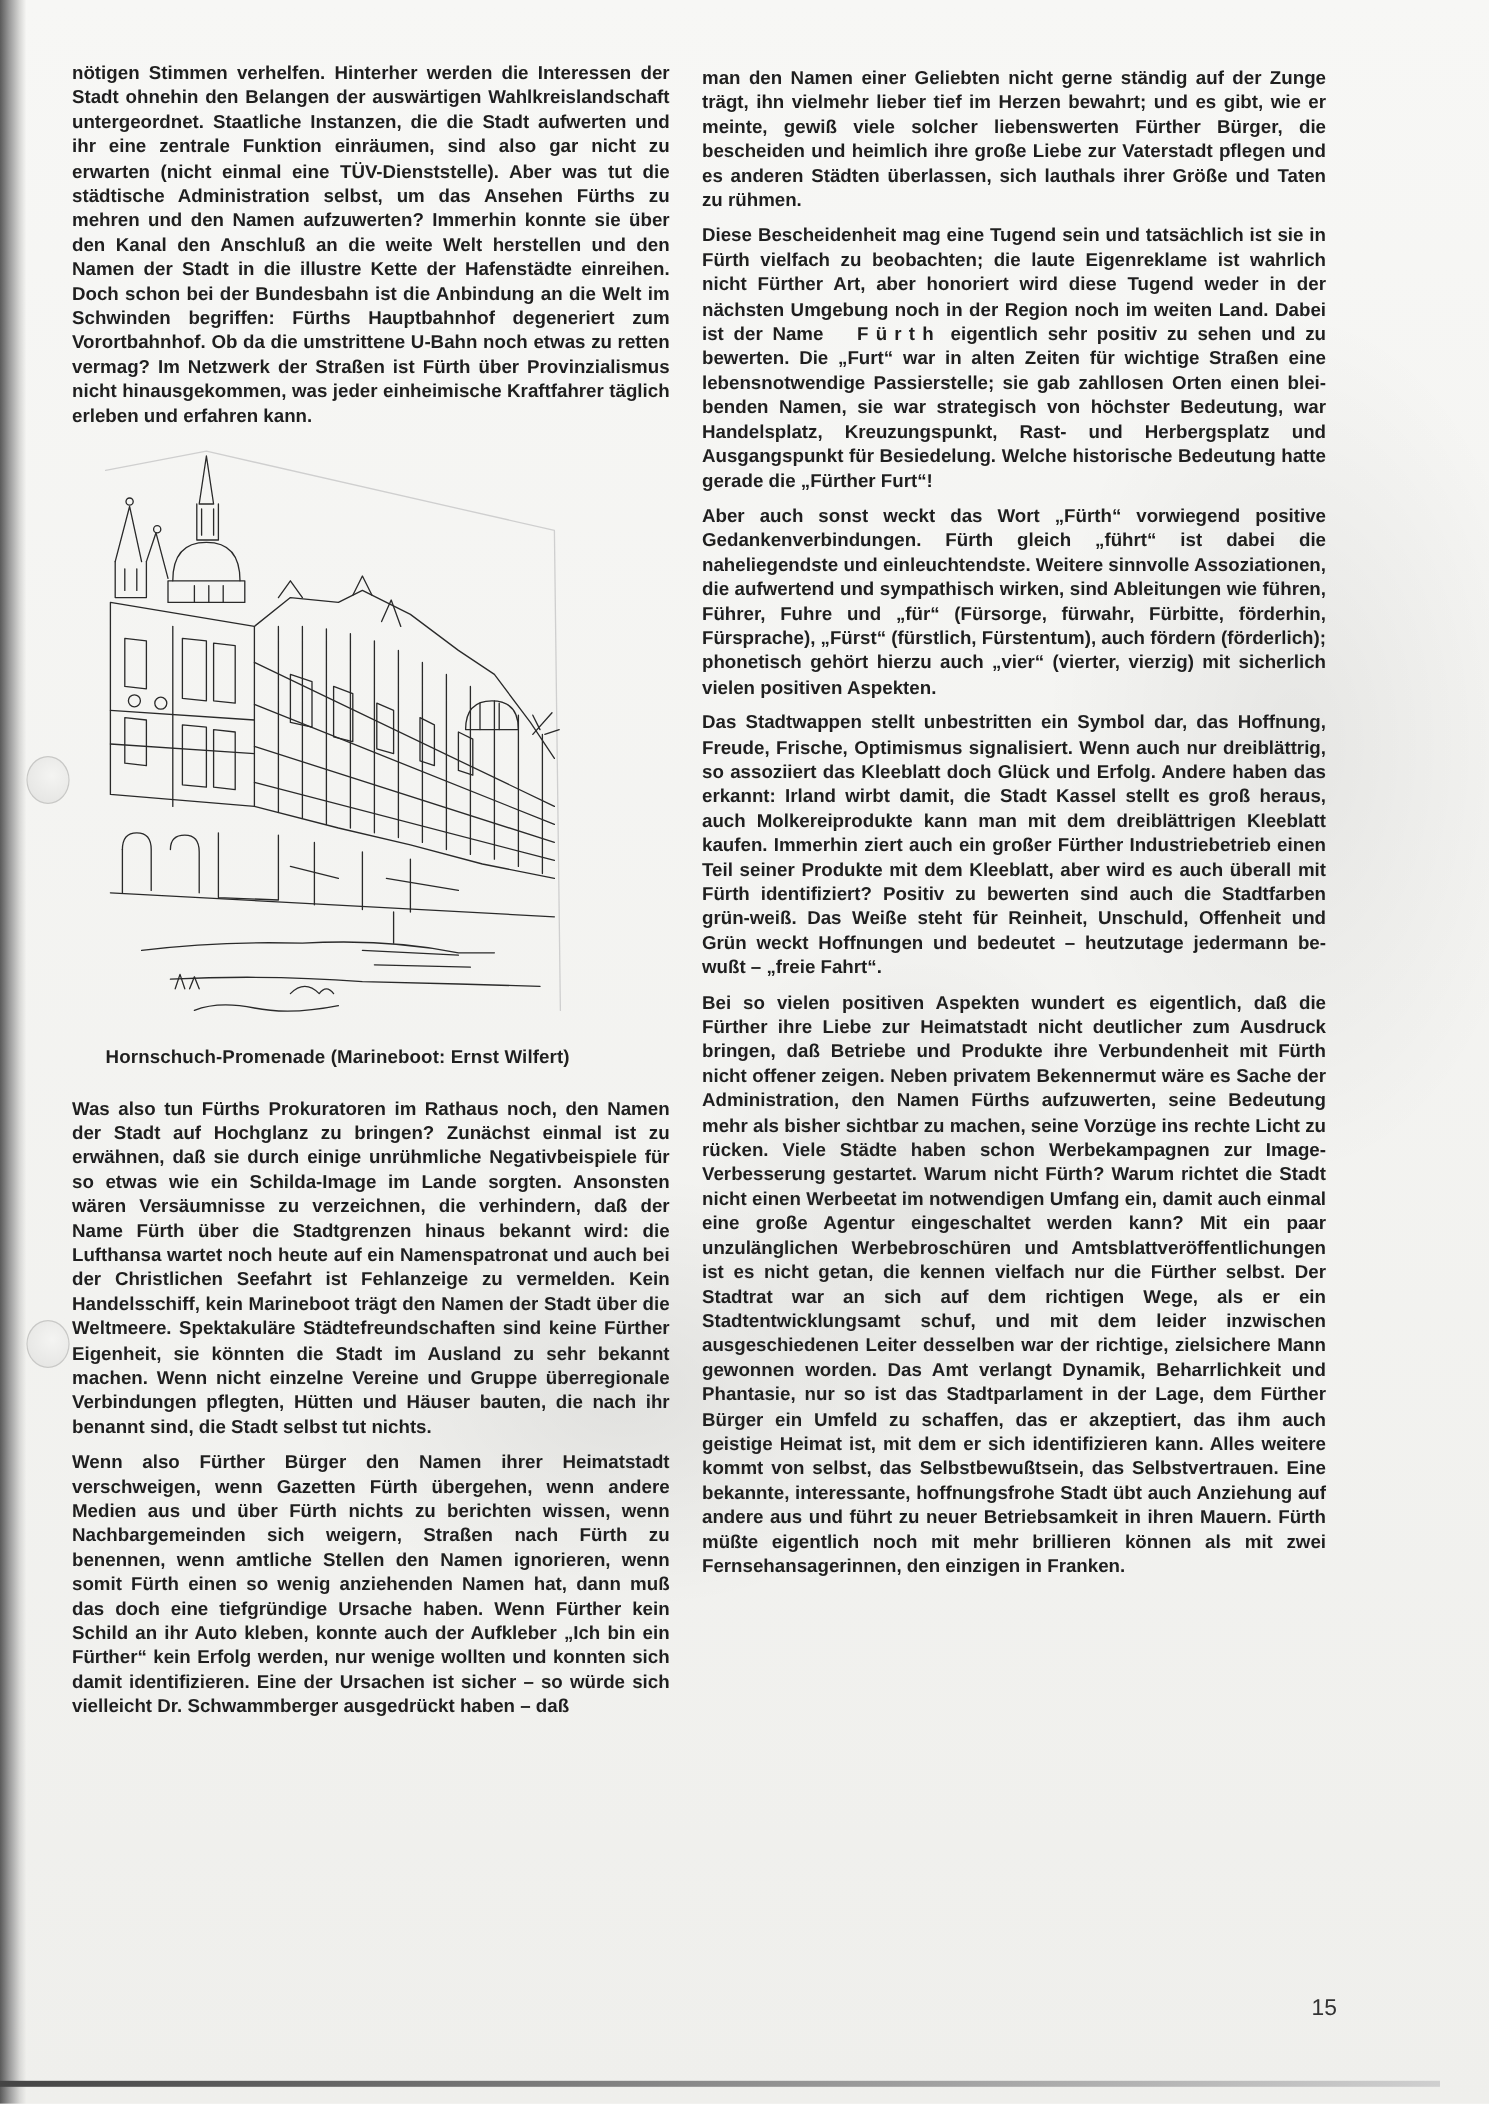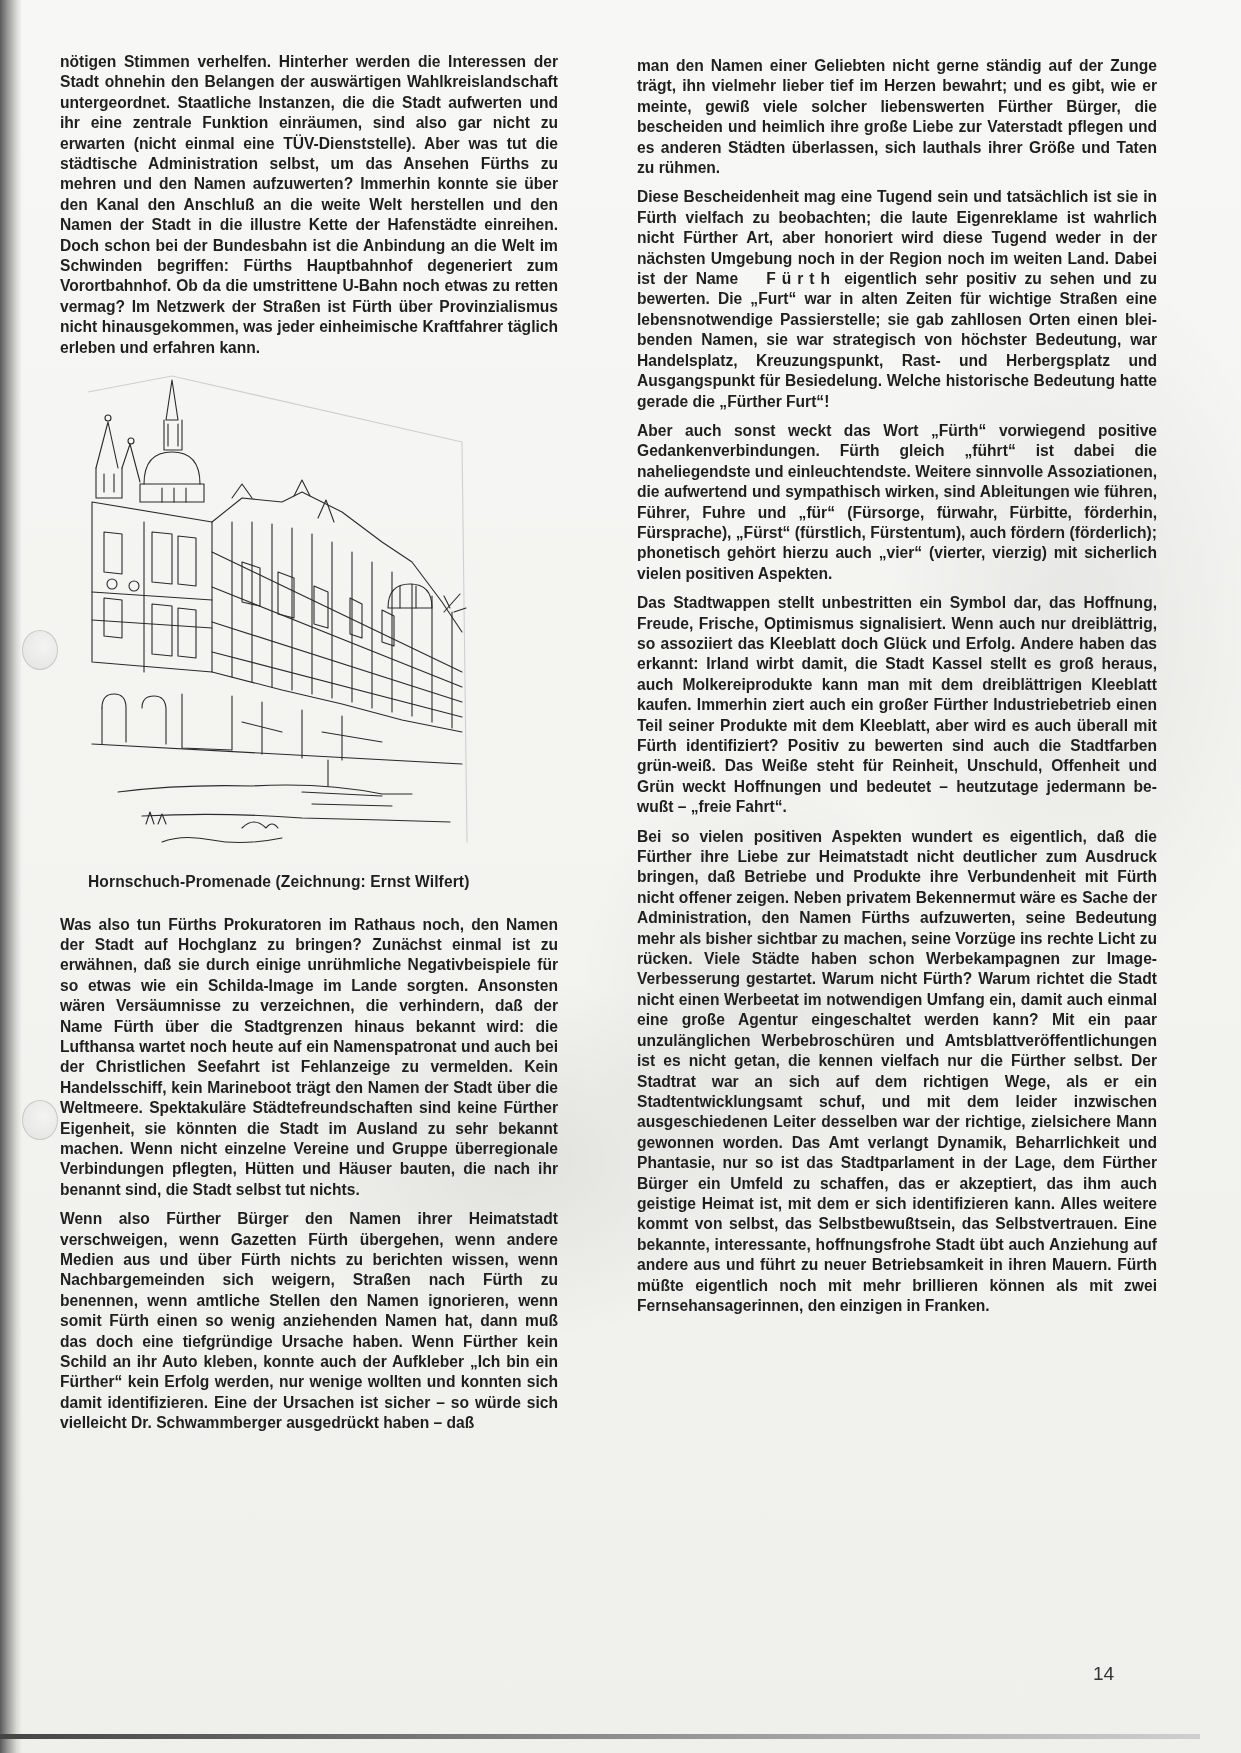--- a/index.html
+++ b/index.html
@@ -35,7 +35,7 @@
     text-align: justify; hyphens: manual; font-weight: bold;
   }
   .col-left { left: 60px; top: 52px; width: 498px; }
-  .col-right { left: 637px; top: 56px; width: 520px; }
+  .col-right { left: 585px; top: 56px; width: 520px; }
   .col p { margin: 0 0 9px 0; }
   .figure {
     position: relative; width: 460px; height: 490px; margin: 14px 0 0 22px;

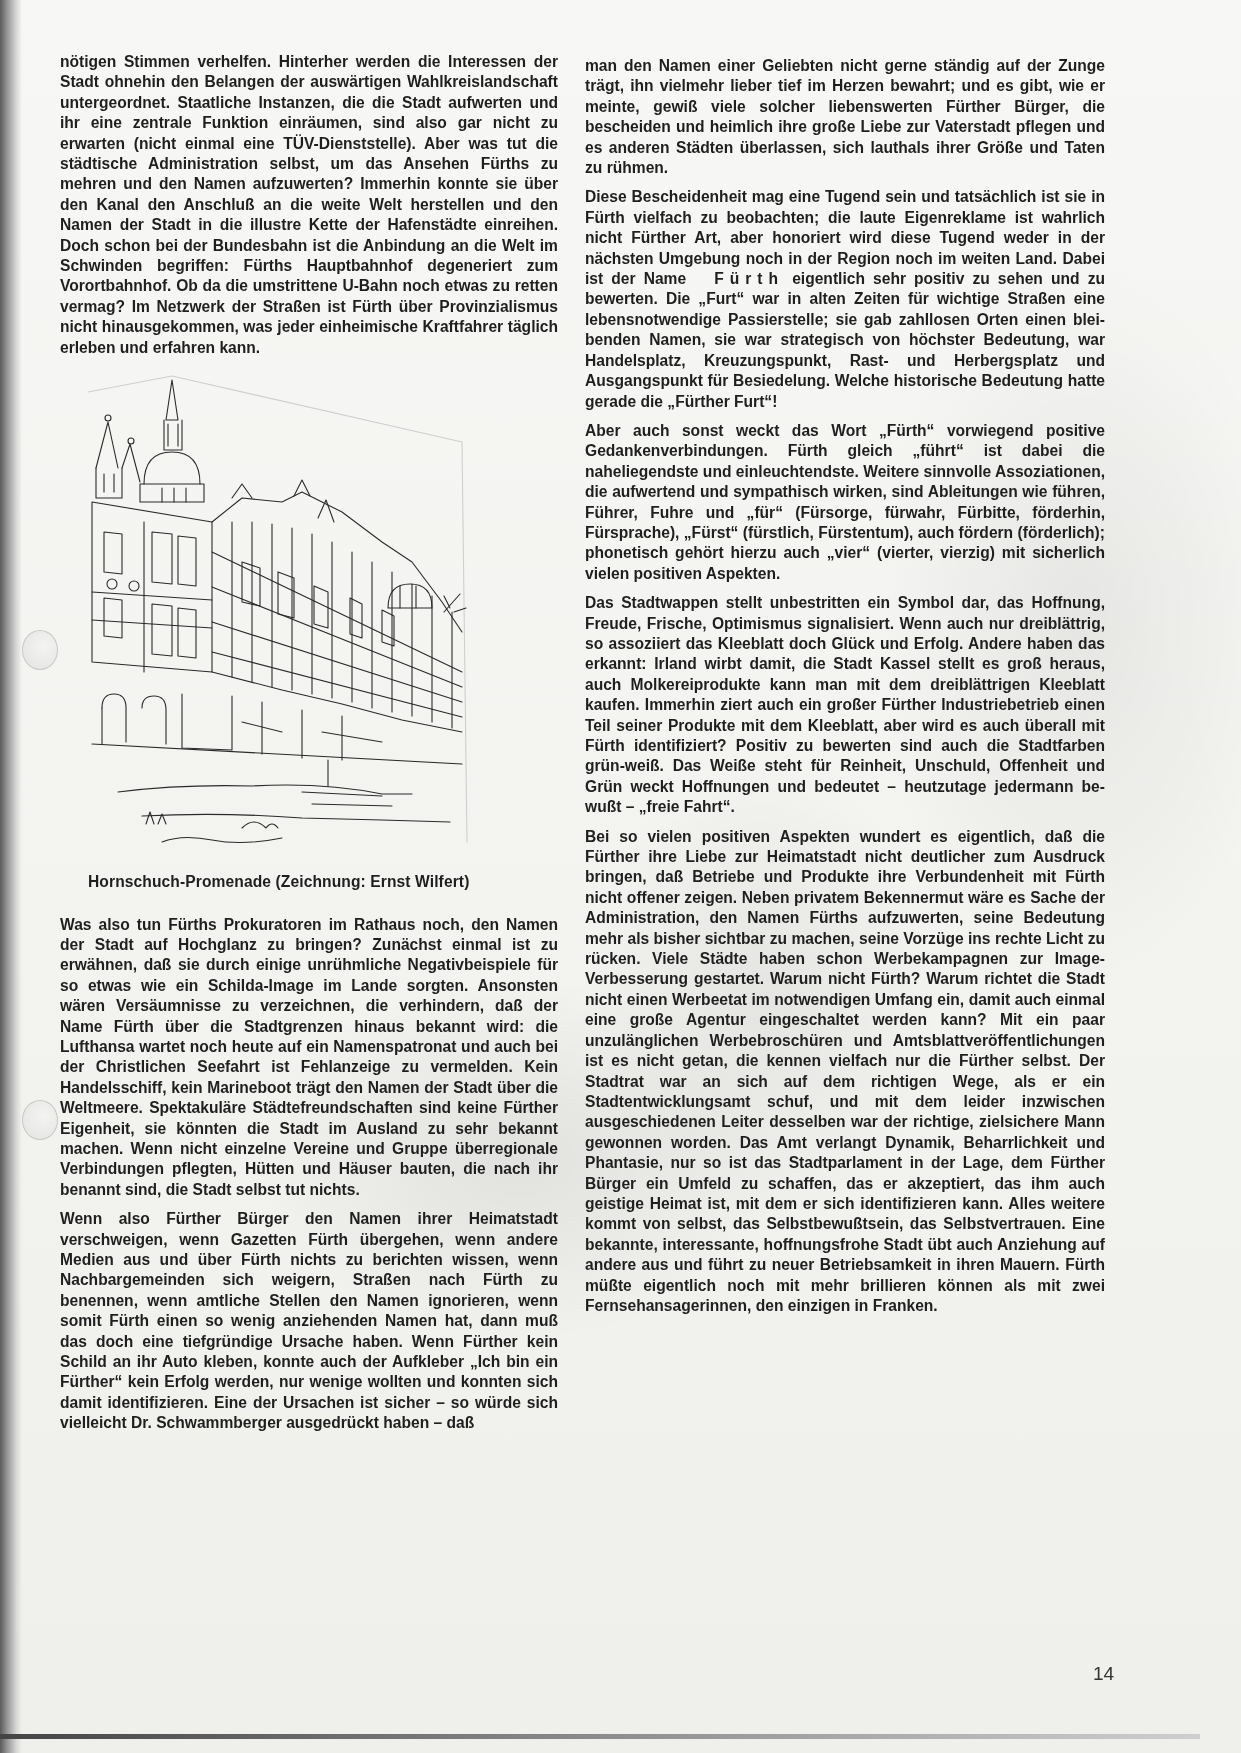--- a/index.html
+++ b/index.html
@@ -133,7 +133,7 @@
         </g>
       </svg>
     </div>
-    <div class="caption">Hornschuch-Promenade (Zeichnung: Ernst Wilfert)</div>
+    <div class="caption">Hornschuch-Promenade (Marineboot: Ernst Wilfert)</div>
 
     <p>Was also tun Fürths Prokuratoren im Rathaus noch, den Namen der Stadt auf Hochglanz zu bringen? Zunächst einmal ist zu erwähnen, daß sie durch einige unrühmli­che Negativbeispiele für so etwas wie ein Schilda-Image im Lande sorgten. Ansonsten wären Versäumnisse zu ver­zeichnen, die verhindern, daß der Name Fürth über die Stadtgrenzen hinaus bekannt wird: die Lufthansa wartet noch heute auf ein Namenspatronat und auch bei der Christlichen Seefahrt ist Fehlanzeige zu vermelden. Kein Handelsschiff, kein Marineboot trägt den Namen der Stadt über die Weltmeere. Spektakuläre Städtefreund­schaften sind keine Fürther Eigenheit, sie könnten die Stadt im Ausland zu sehr bekannt machen. Wenn nicht einzelne Vereine und Gruppe überregionale Verbindungen pflegten, Hütten und Häuser bauten, die nach ihr benannt sind, die Stadt selbst tut nichts.</p>
     <p>Wenn also Fürther Bürger den Namen ihrer Heimatstadt verschweigen, wenn Gazetten Fürth übergehen, wenn an­dere Medien aus und über Fürth nichts zu berichten wis­sen, wenn Nachbargemeinden sich weigern, Straßen nach Fürth zu benennen, wenn amtliche Stellen den Namen ignorieren, wenn somit Fürth einen so wenig anziehenden Namen hat, dann muß das doch eine tiefgründige Ursache haben. Wenn Fürther kein Schild an ihr Auto kleben, konnte auch der Aufkleber „Ich bin ein Fürther“ kein Erfolg werden, nur wenige wollten und konnten sich da­mit identifizieren. Eine der Ursachen ist sicher – so würde sich vielleicht Dr. Schwammberger ausgedrückt haben – daß</p>

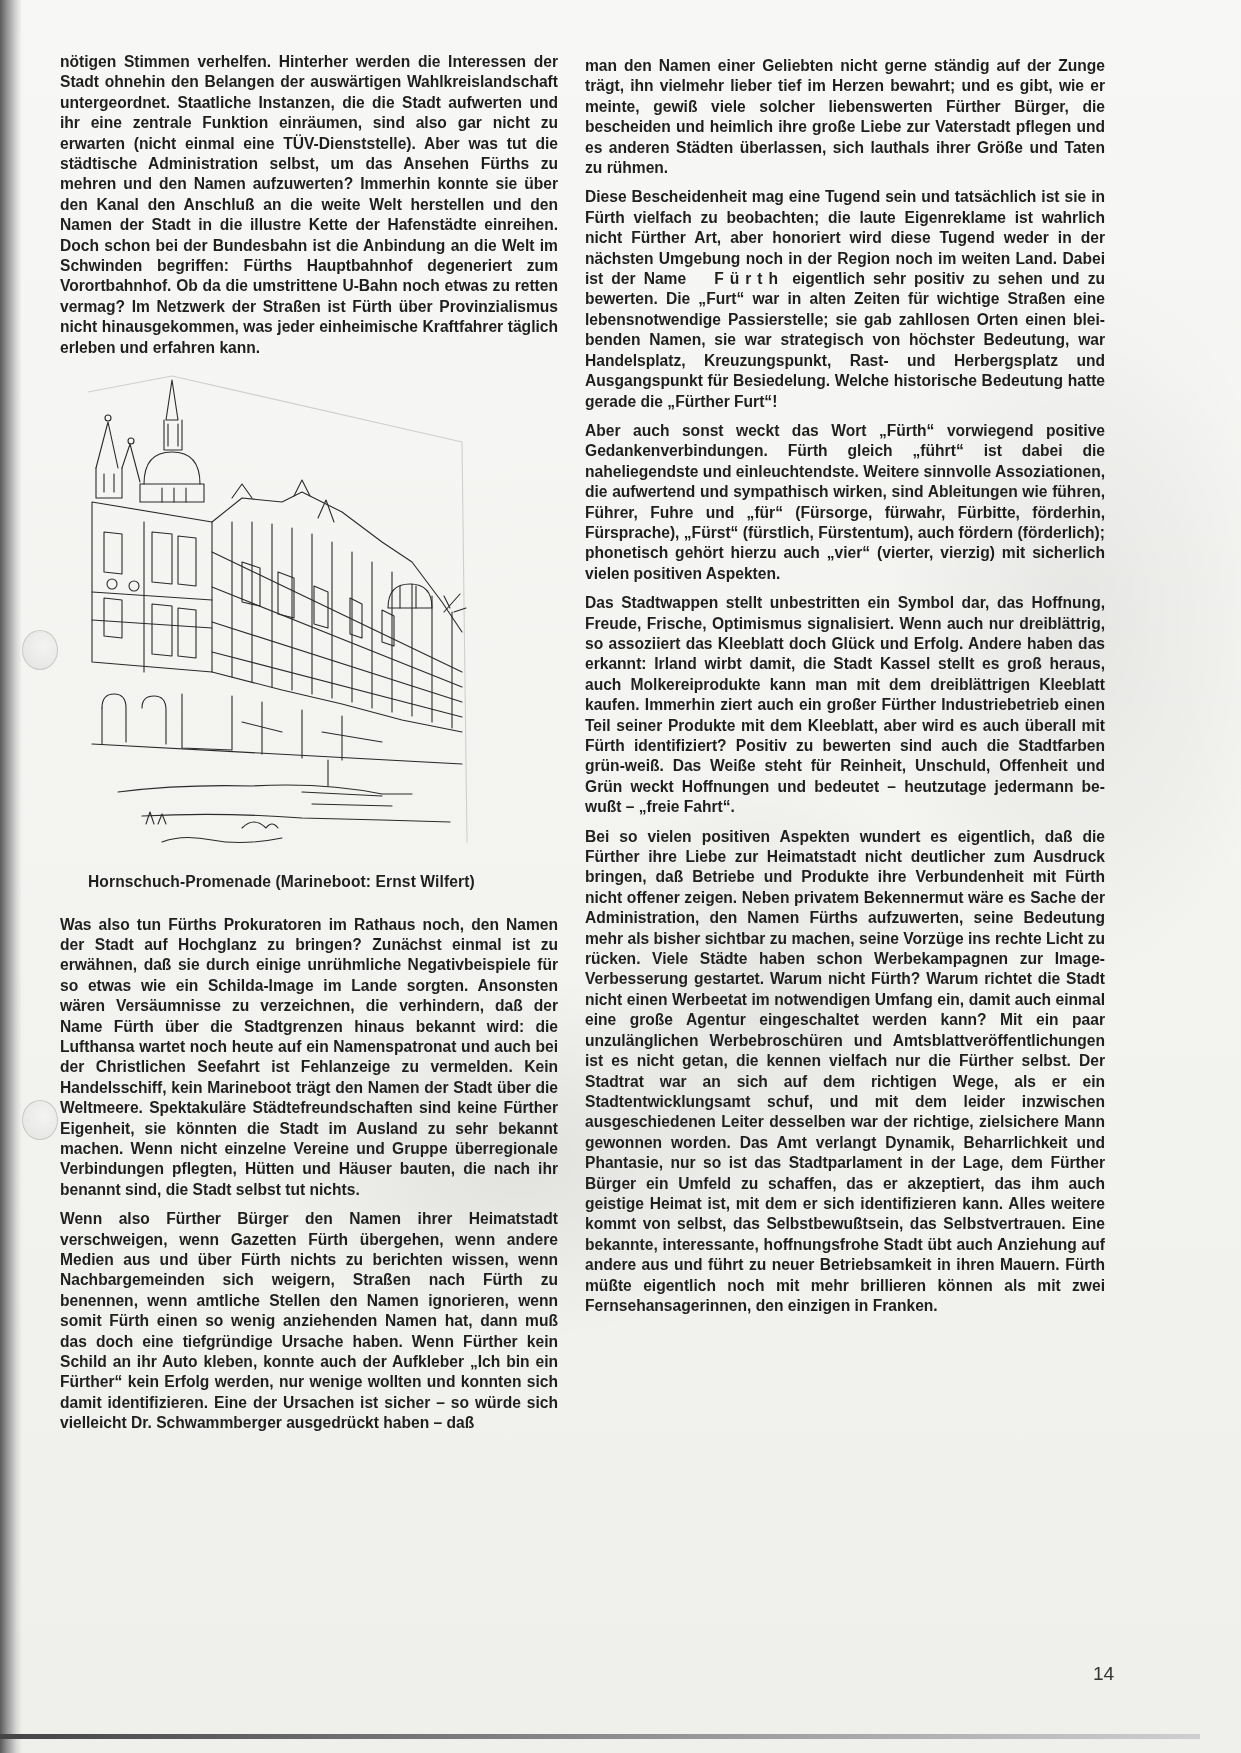--- a/index.html
+++ b/index.html
@@ -147,7 +147,7 @@
     <p>Bei so vielen positiven Aspekten wundert es eigentlich, daß die Fürther ihre Liebe zur Heimatstadt nicht deutlicher zum Ausdruck bringen, daß Betriebe und Produkte ihre Ver­bundenheit mit Fürth nicht offener zeigen. Neben privatem Bekennermut wäre es Sache der Administration, den Na­men Fürths aufzuwerten, seine Bedeutung mehr als bisher sichtbar zu machen, seine Vorzüge ins rechte Licht zu rücken. Viele Städte haben schon Werbekampagnen zur Image-Verbesserung gestartet. Warum nicht Fürth? Wa­rum richtet die Stadt nicht einen Werbeetat im notwendi­gen Umfang ein, damit auch einmal eine große Agentur eingeschaltet werden kann? Mit ein paar unzulänglichen Werbebroschüren und Amtsblattveröffentlichungen ist es nicht getan, die kennen vielfach nur die Fürther selbst. Der Stadtrat war an sich auf dem richtigen Wege, als er ein Stadtentwicklungsamt schuf, und mit dem leider inzwi­schen ausgeschiedenen Leiter desselben war der richtige, zielsichere Mann gewonnen worden. Das Amt verlangt Dynamik, Beharrlichkeit und Phantasie, nur so ist das Stadtparlament in der Lage, dem Fürther Bürger ein Um­feld zu schaffen, das er akzeptiert, das ihm auch geistige Heimat ist, mit dem er sich identifizieren kann. Alles wei­tere kommt von selbst, das Selbstbewußtsein, das Selbst­vertrauen. Eine bekannte, interessante, hoffnungsfrohe Stadt übt auch Anziehung auf andere aus und führt zu neuer Betriebsamkeit in ihren Mauern. Fürth müßte eigent­lich noch mit mehr brillieren können als mit zwei Fernseh­ansagerinnen, den einzigen in Franken.</p>
   </div>
 
-  <div class="page-number">14</div>
+  <div class="page-number">15</div>
   <div class="bottom-rule"></div>
 </div>
 

